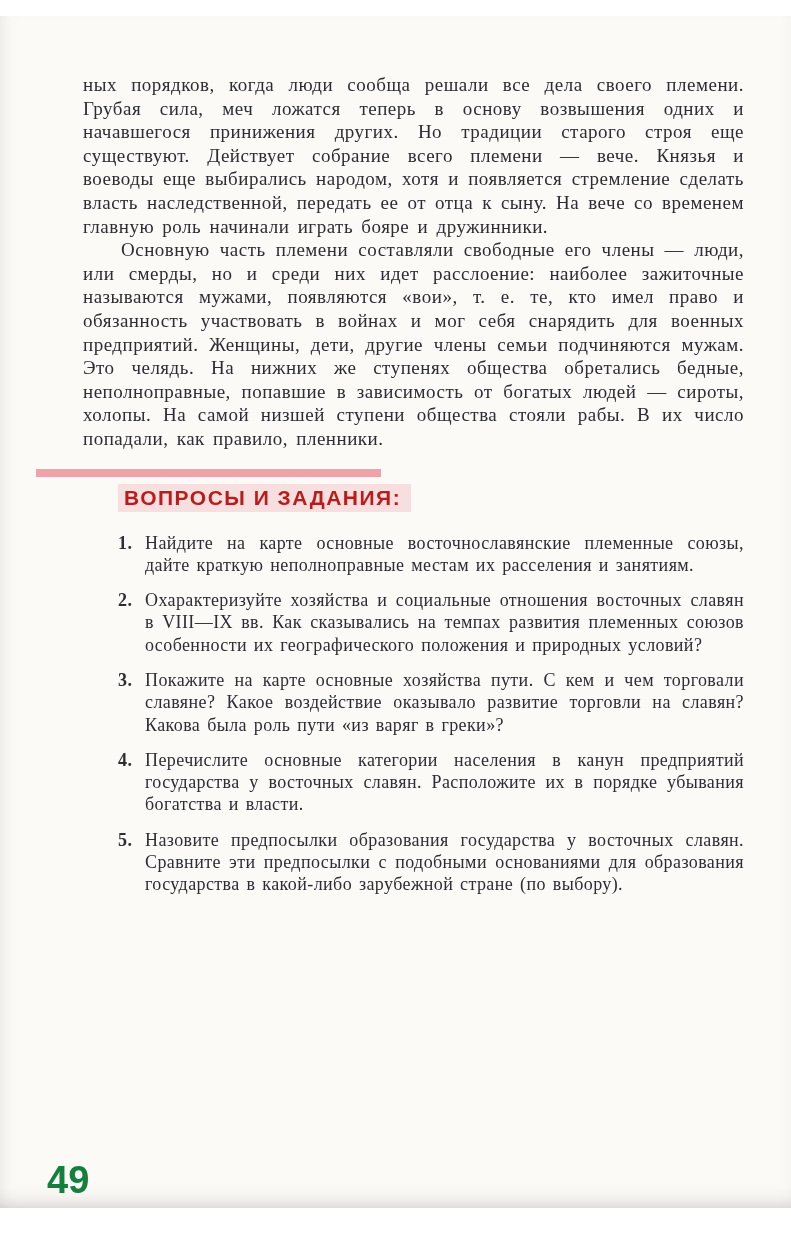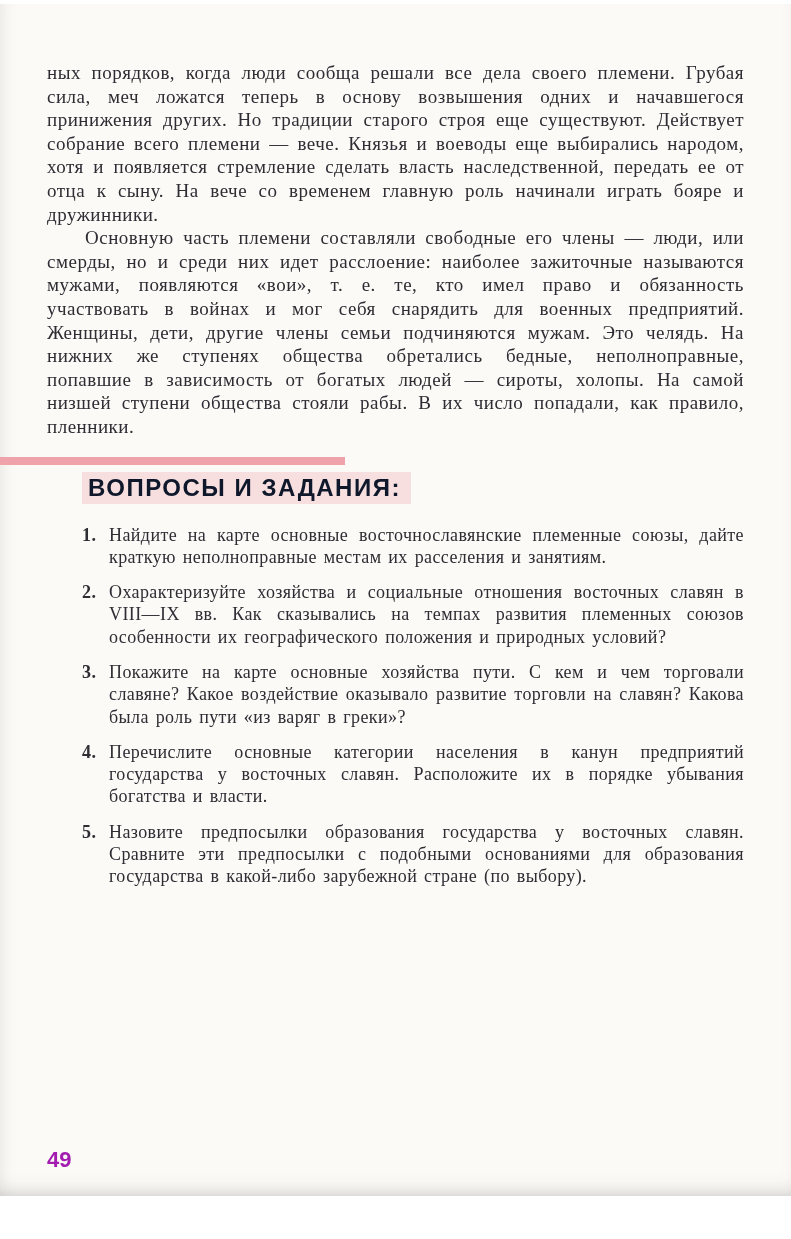--- a/index.html
+++ b/index.html
@@ -9,13 +9,14 @@
     position: relative;
     width: 791px;
     height: 1192px;
-    margin: 4px auto;
+    margin: 16px auto;
     background: #fbfaf7;
     font-family: "Liberation Serif", serif;
     color: #2d2d33;
     overflow: hidden;
     box-shadow: inset 0 -14px 22px -16px rgba(60,60,60,0.35),
                 inset 14px 0 22px -18px rgba(60,60,60,0.12);
+    padding-left: 36px;
   }
 
   .text-col {

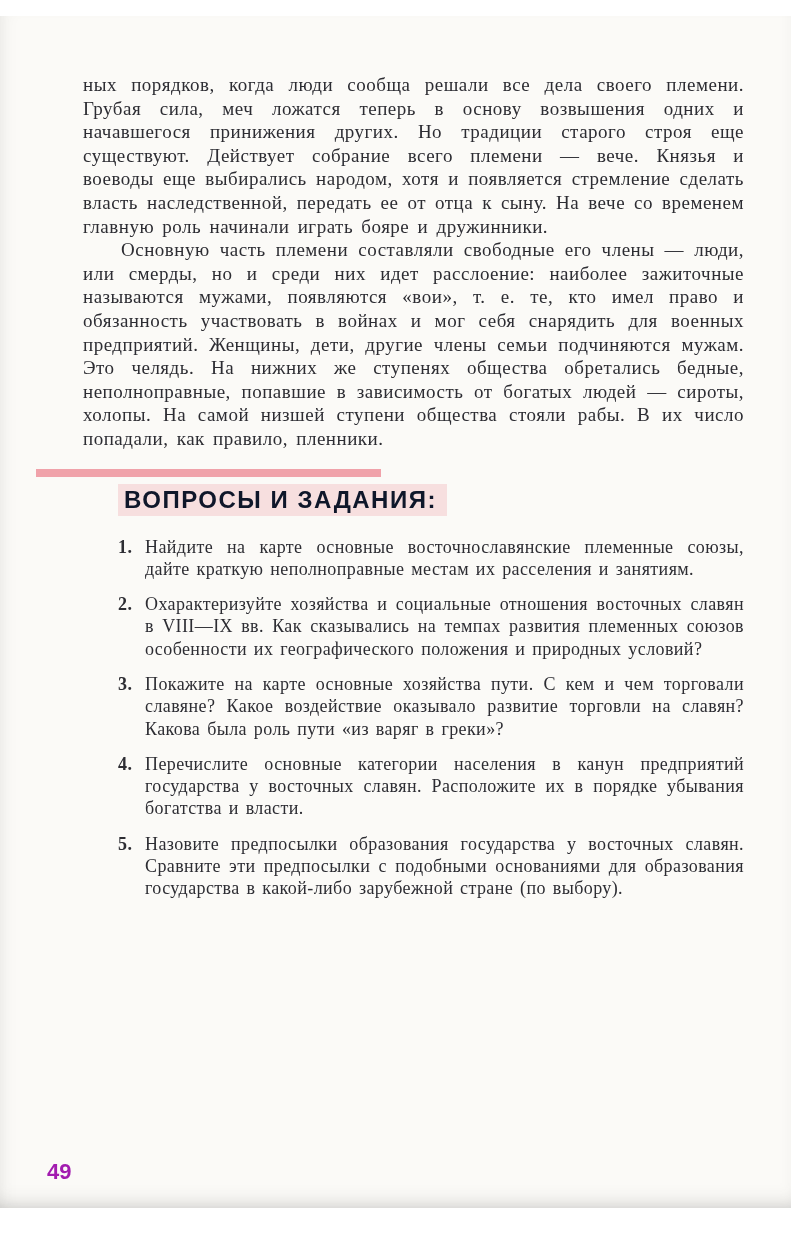--- a/index.html
+++ b/index.html
@@ -54,9 +54,9 @@
     padding: 2px 10px 2px 6px;
     font-family: "Liberation Sans", sans-serif;
     font-weight: bold;
-    font-size: 24px;
+    font-size: 21px;
     letter-spacing: 1.5px;
-    color: #0f172a;
+    color: #b91c1c;
     background: rgba(240,162,170,0.30);
   }
 

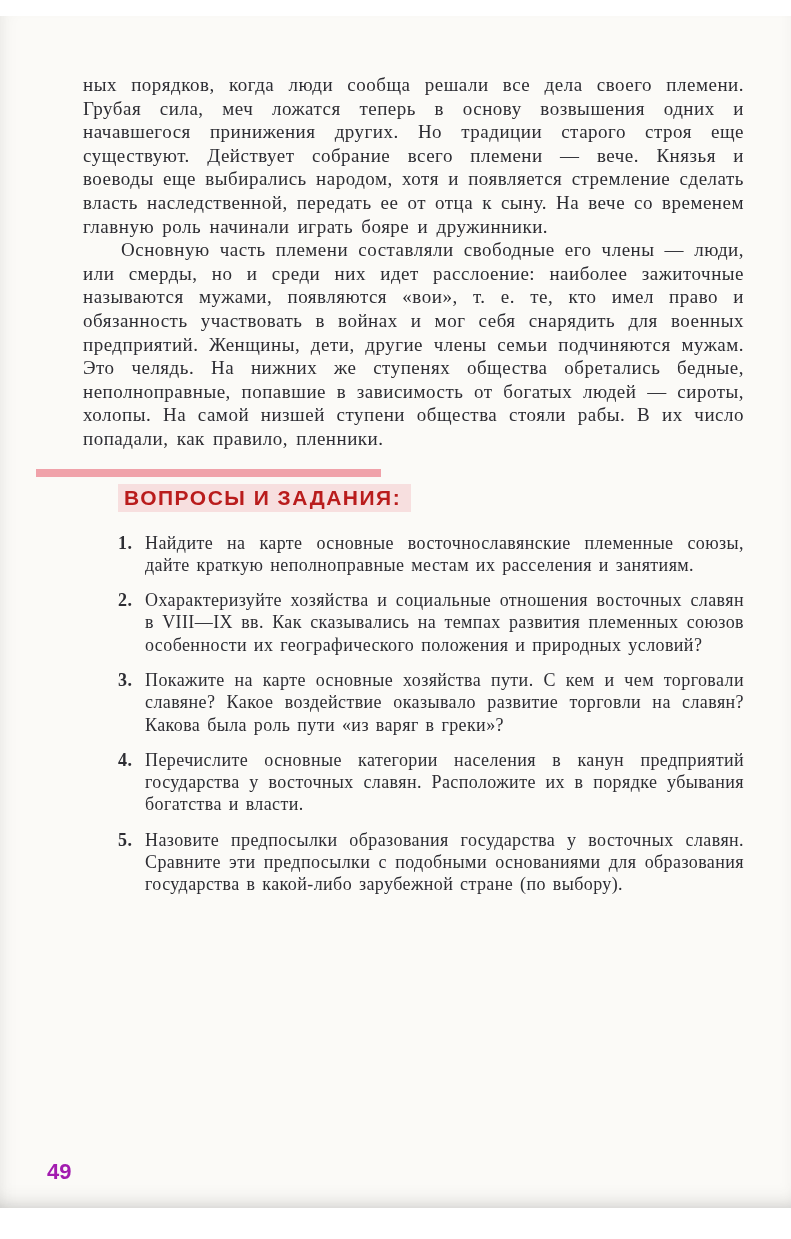--- a/index.html
+++ b/index.html
@@ -109,8 +109,8 @@
   .page-number {
     font-family: "Liberation Sans", sans-serif;
     font-weight: bold;
-    font-size: 22px;
-    color: #a21caf;
+    font-size: 38px;
+    color: #15803d;
   }
 </style>
 </head>

